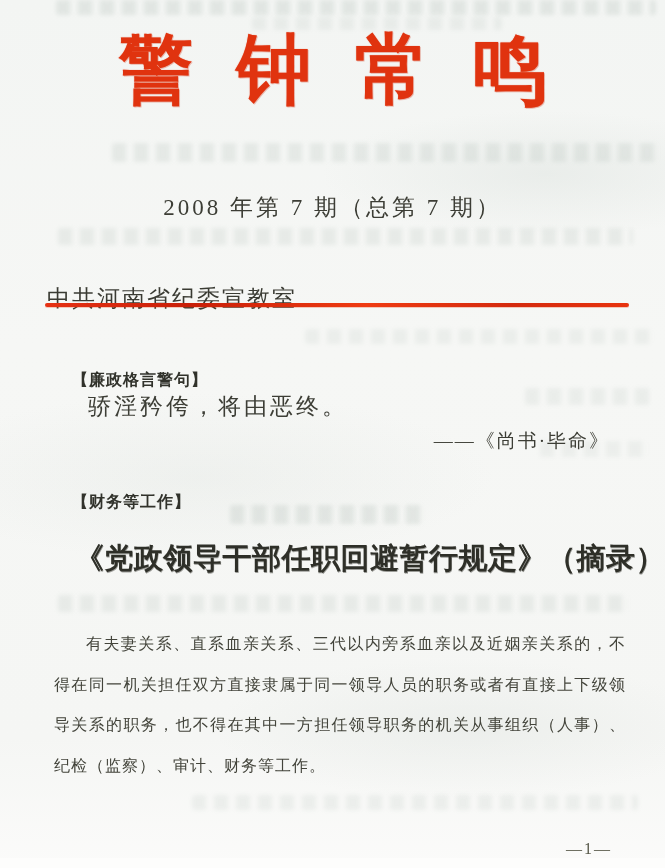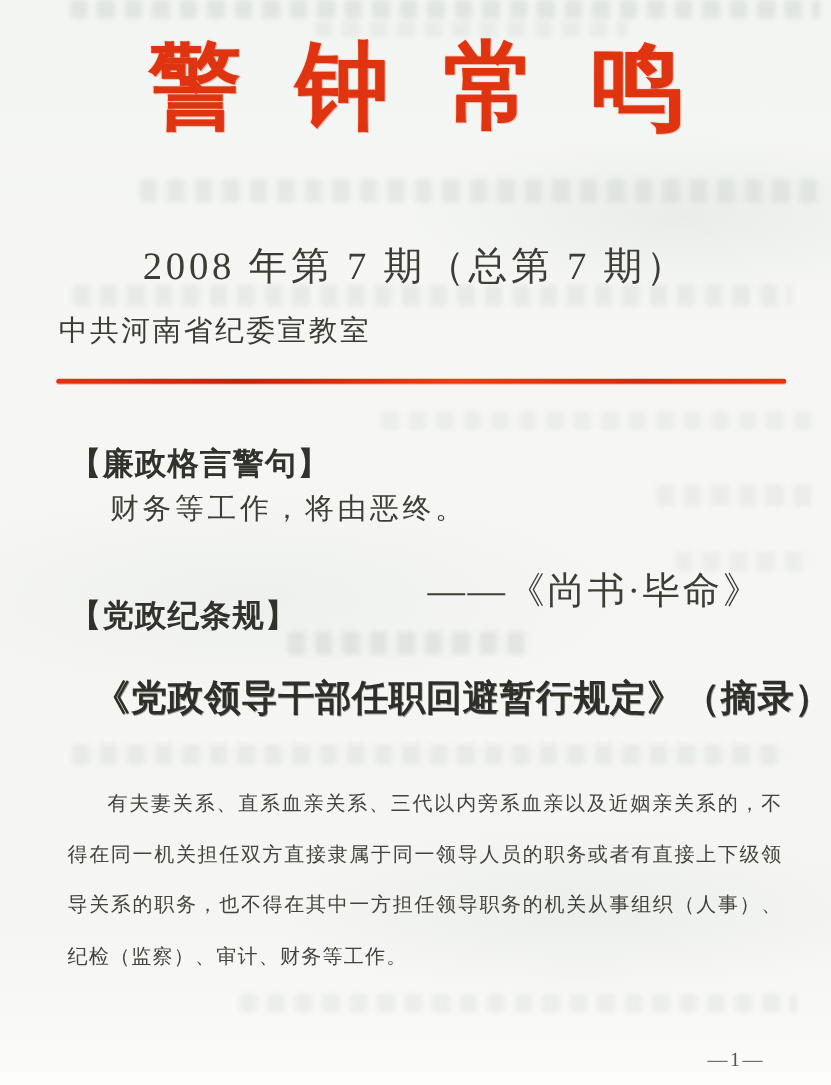--- a/index.html
+++ b/index.html
@@ -67,7 +67,7 @@
     left: 0;
     width: 100%;
     text-align: center;
-    font-size: 31px;
+    font-size: 23px;
     letter-spacing: 3px;
     color: #3c3d35;
   }

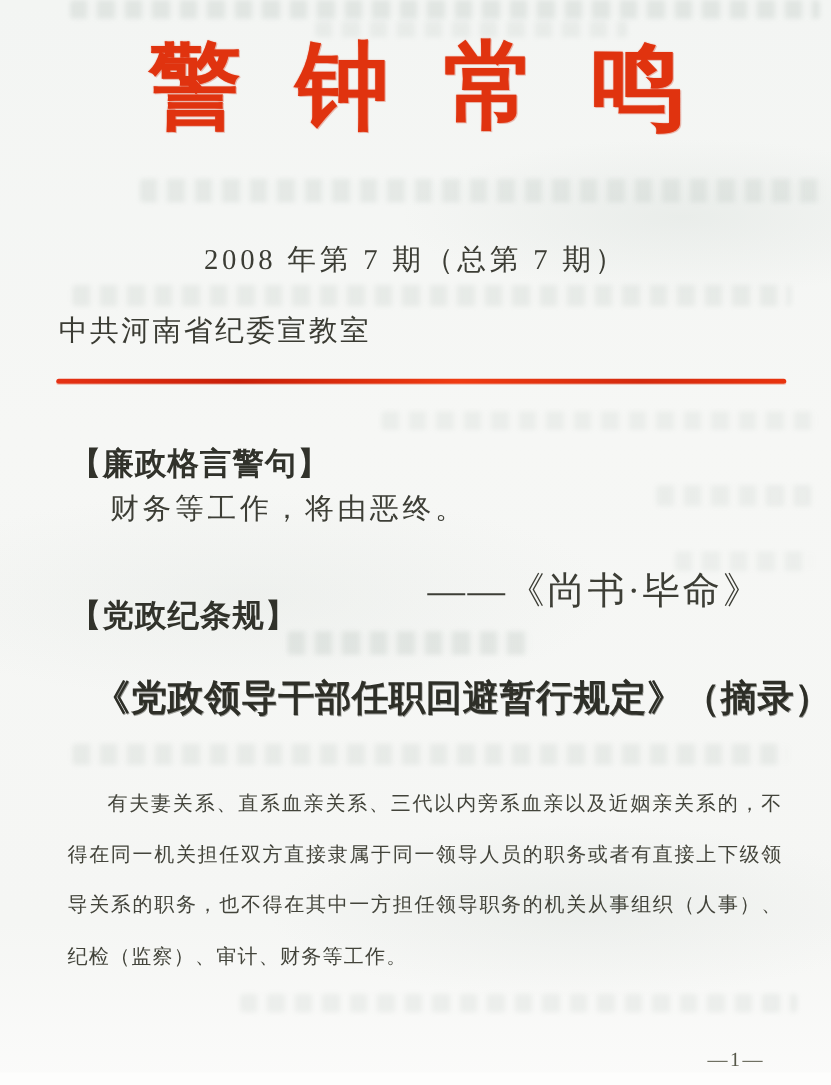--- a/index.html
+++ b/index.html
@@ -73,7 +73,7 @@
   }
   .masthead-row {
     position: absolute;
-    top: 249px;
+    top: 283px;
     left: 47px;
     right: 45px;
     display: flex;

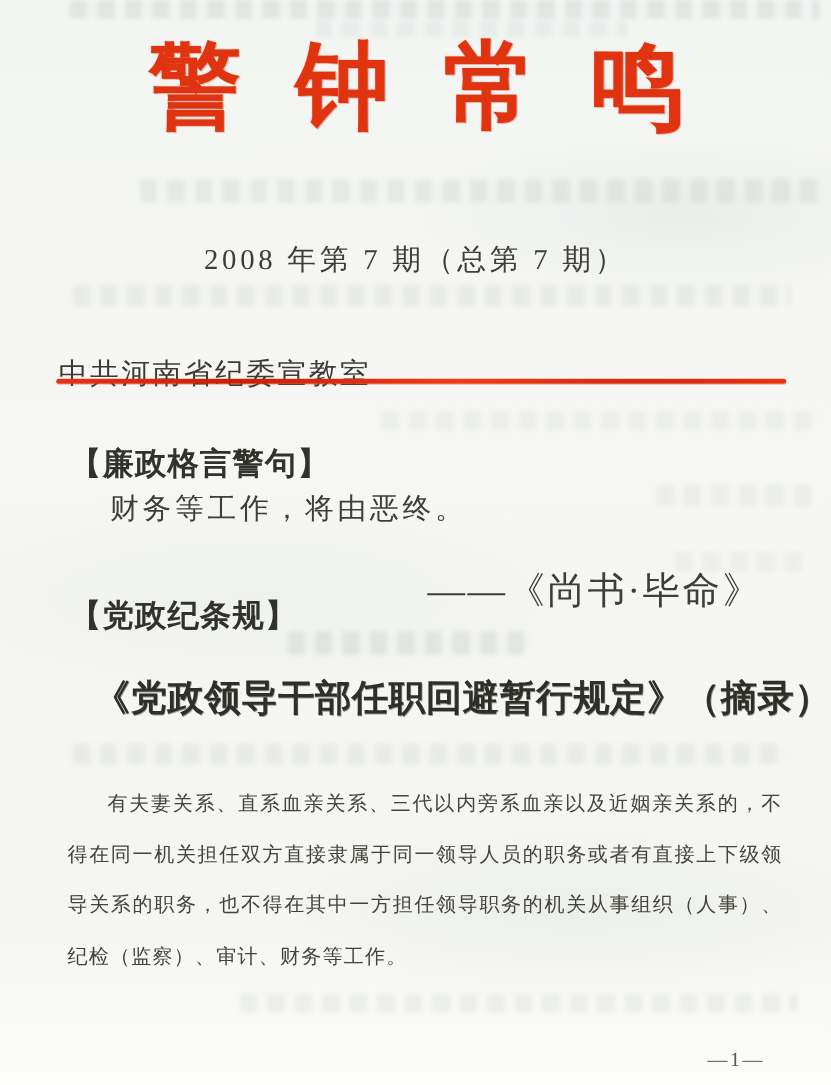--- a/index.html
+++ b/index.html
@@ -99,8 +99,8 @@
   .section-header {
     position: absolute;
     left: 56px;
-    margin: 0;
-    font-size: 25px;
+    margin: 16px;
+    font-size: 16px;
     font-weight: 700;
     letter-spacing: 1px;
     color: #31322b;

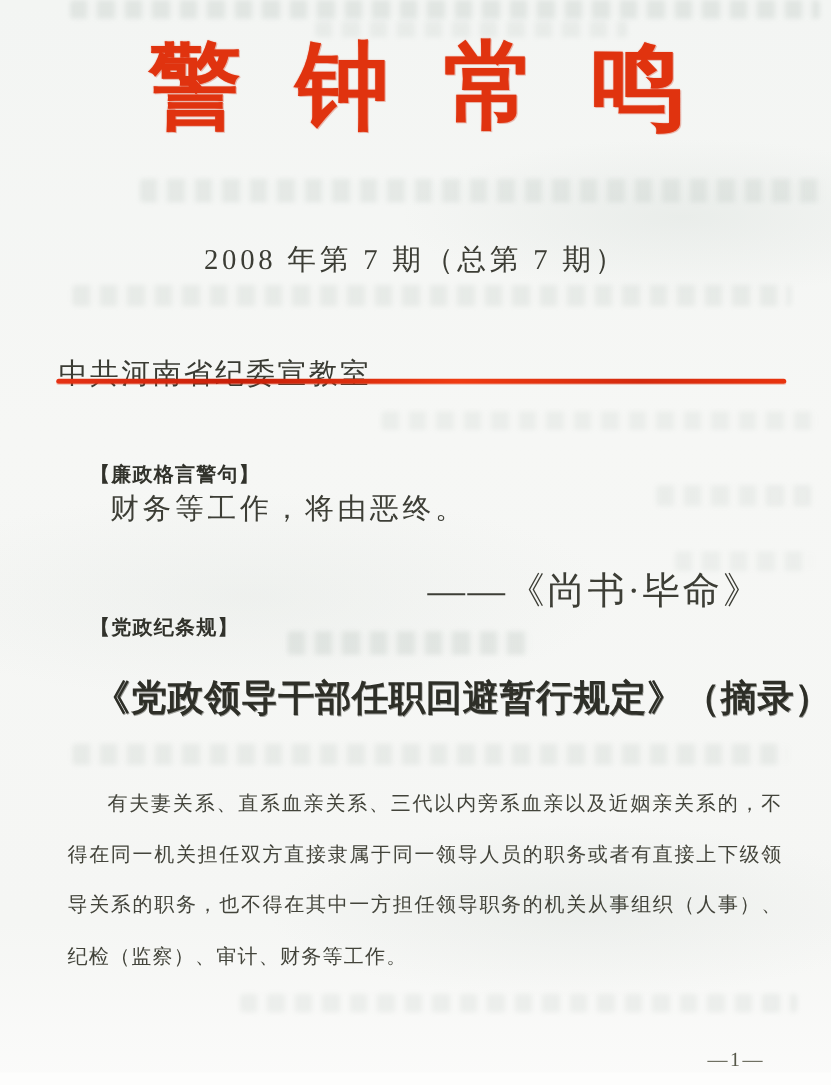--- a/index.html
+++ b/index.html
@@ -199,7 +199,7 @@
 
   <div class="section-header maxim-header">【廉政格言警句】</div>
 
-  <p class="maxim-quote">财务等工作，将由恶终。</p>
+  <p class="maxim-quote">骄淫矜侉，将由恶终。</p>
 
   <p class="maxim-source">——《尚书·毕命》</p>
 

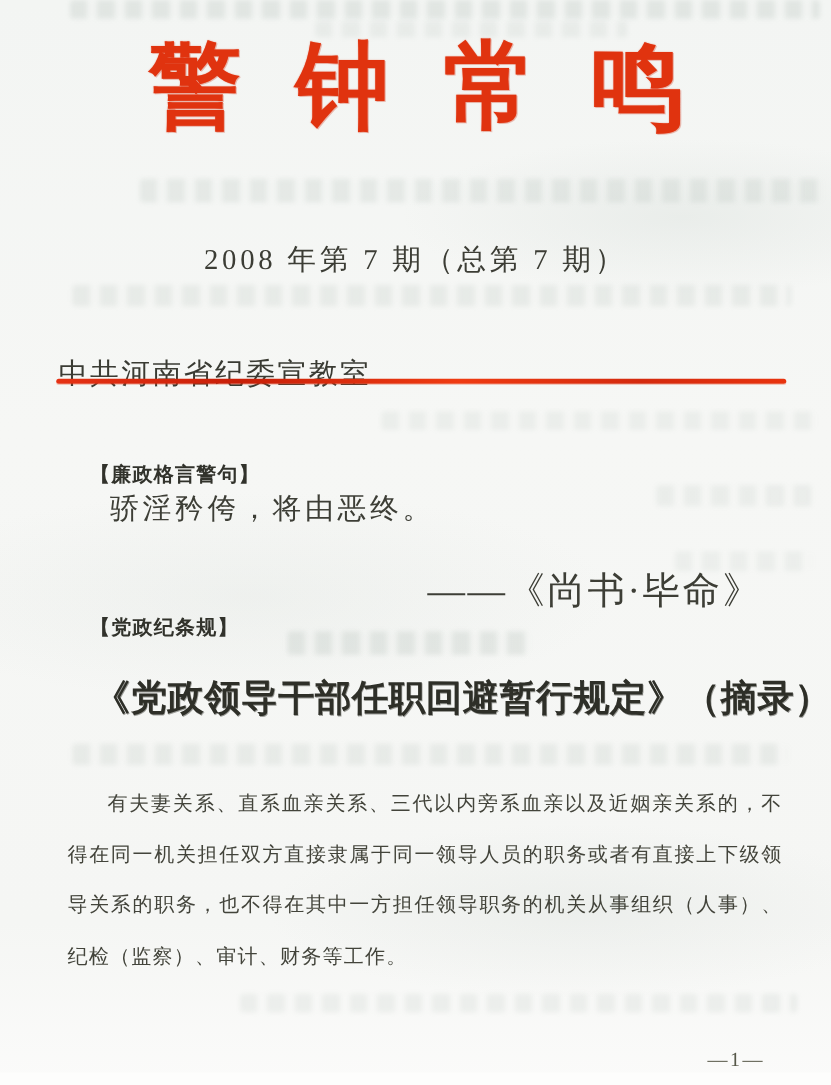--- a/index.html
+++ b/index.html
@@ -117,10 +117,10 @@
   }
   .maxim-source {
     position: absolute;
-    top: 452px;
+    top: 428px;
     right: 55px;
     margin: 0;
-    font-size: 30px;
+    font-size: 19px;
     letter-spacing: 2px;
     color: #3d3e36;
   }

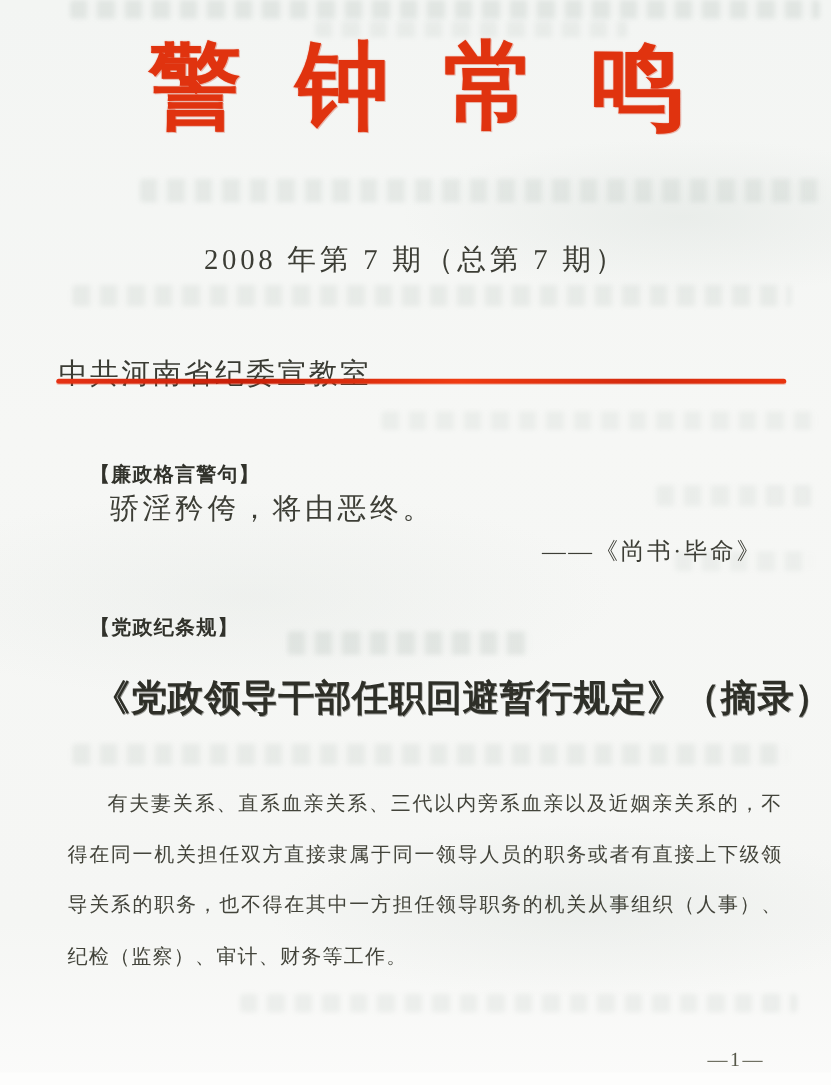--- a/index.html
+++ b/index.html
@@ -203,7 +203,7 @@
 
   <p class="maxim-source">——《尚书·毕命》</p>
 
-  <div class="section-header rules-header">【党政纪条规】</div>
+  <div class="section-header rules-header">【财务等工作】</div>
 
   <h2 class="doc-title">《党政领导干部任职回避暂行规定》（摘录）</h2>
 

